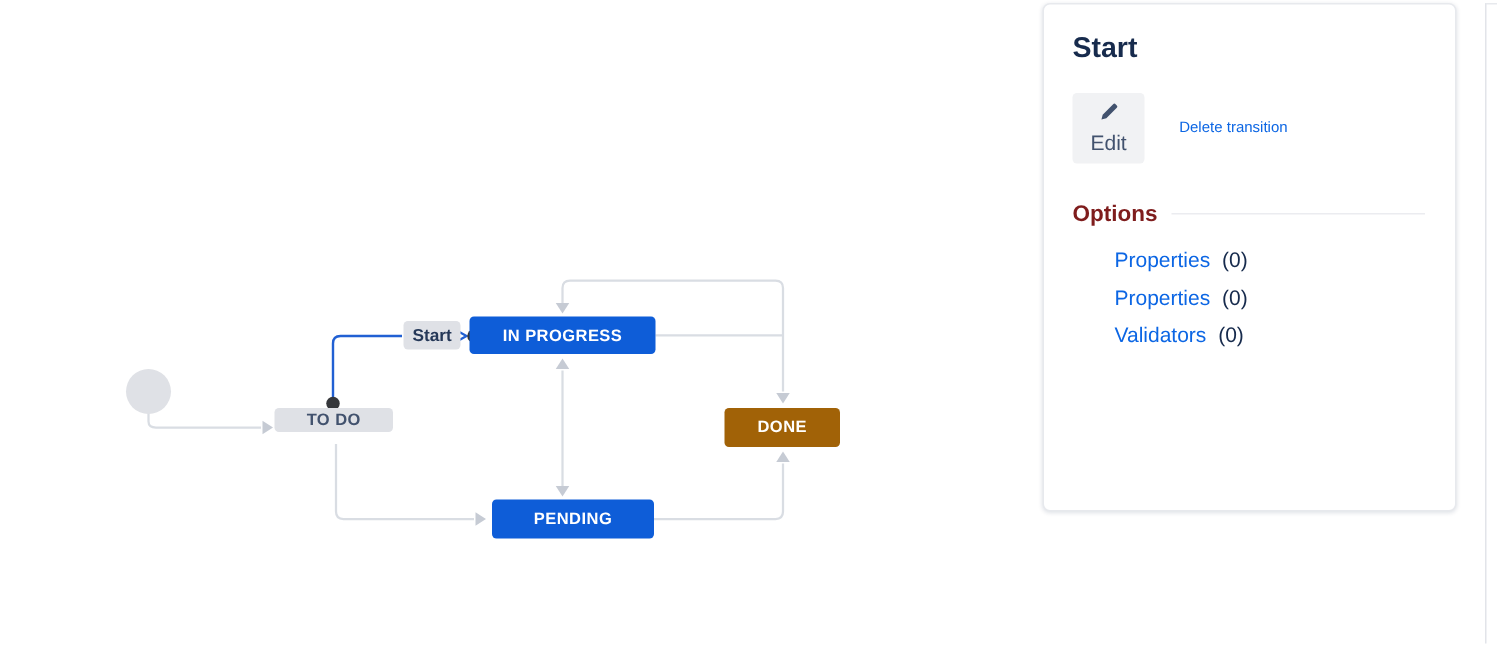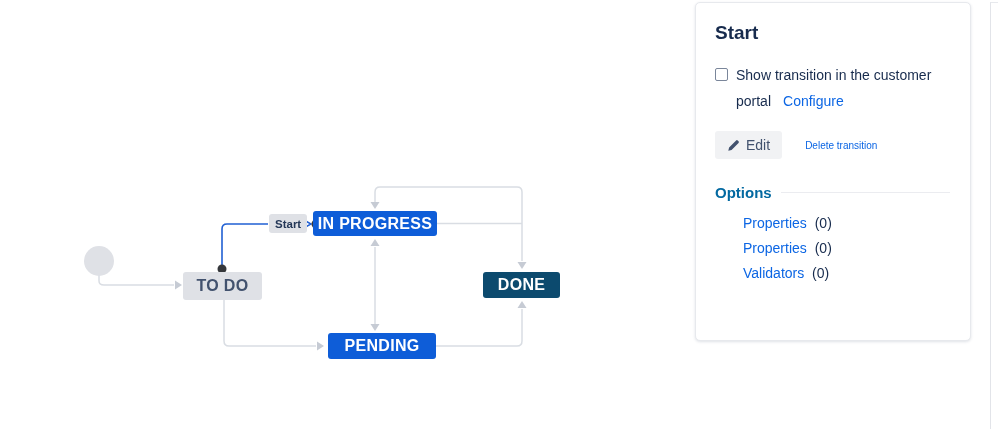--- a/index.html
+++ b/index.html
@@ -157,10 +157,6 @@
   <div class="panel">
     <div class="panel-title">Start</div>
 
-    <div class="checkbox-row">
-      <span class="checkbox-box"></span>
-      <span class="checkbox-text"><span>Show transition in the customer portal</span><a class="link configure-link">Configure</a></span>
-    </div>
 
     <div class="actions-row">
       <button class="edit-button">

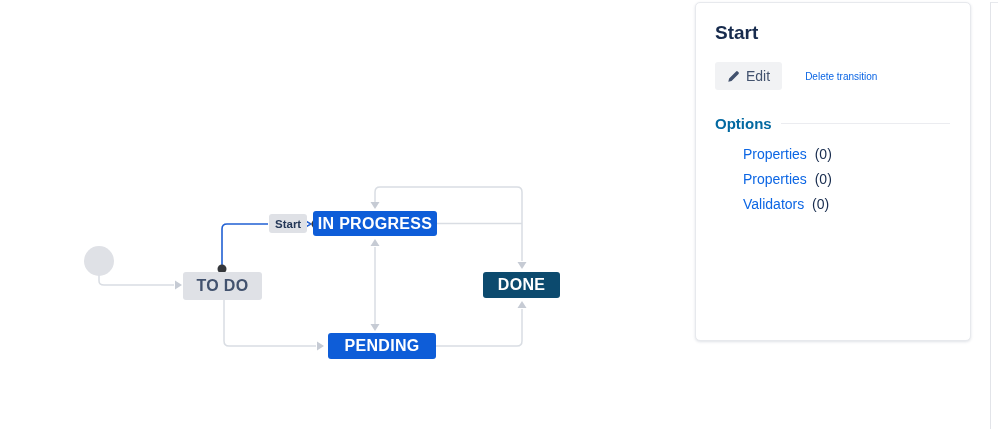--- a/index.html
+++ b/index.html
@@ -84,7 +84,7 @@
     display: inline-flex; align-items: center; gap: 6px;
     background: #f1f2f4; border: none; border-radius: 3px;
     padding: 6px 12px; font-size: 14px; color: #42526e;
-    font-family: "Liberation Sans", sans-serif; cursor: pointer;
+    font-family: "Liberation Sans", sans-serif; cursor: pointer; flex-direction: column;
   }
   .delete-link { margin-left: 23px; font-size: 10px; }
 

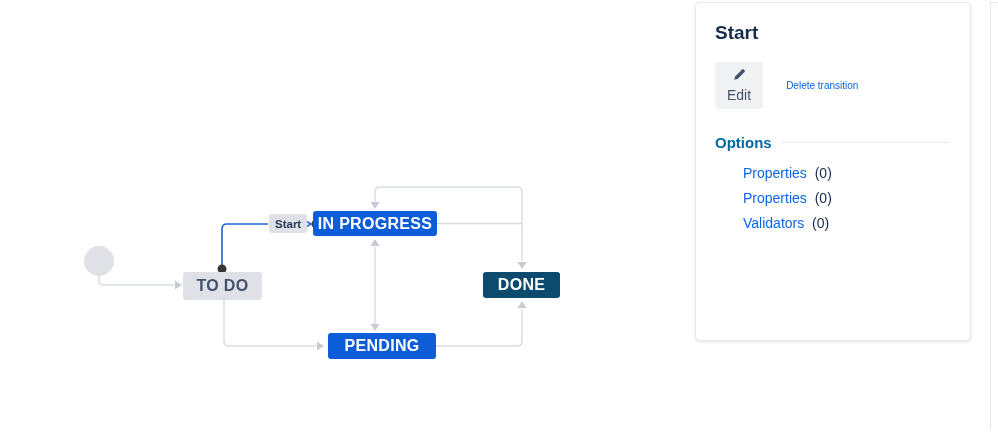--- a/index.html
+++ b/index.html
@@ -91,7 +91,7 @@
   .options-heading-row {
     margin-top: 25px; display: flex; align-items: center; gap: 9px;
   }
-  .options-heading { font-size: 15px; font-weight: 700; color: #0369a1; }
+  .options-heading { font-size: 15px; font-weight: 700; color: #7f1d1d; }
   .options-rule { flex: 1; height: 1px; background: #ebecf0; }
 
   .options-list { margin-top: 14px; }

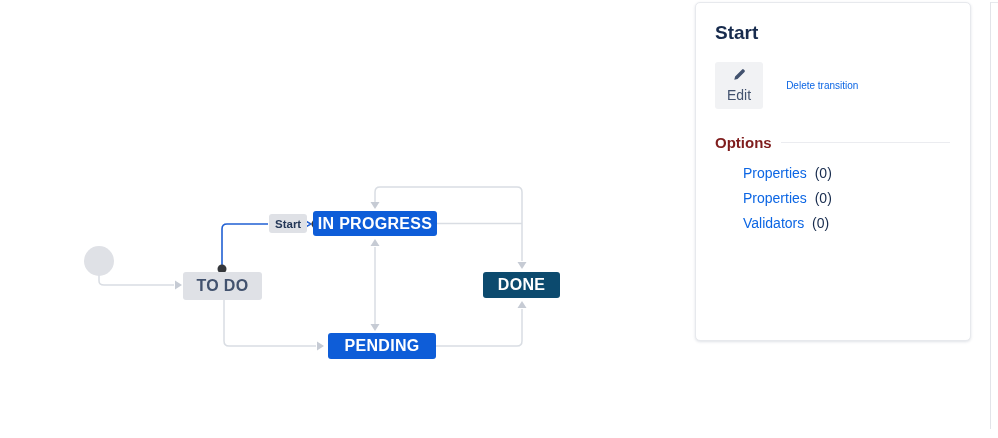--- a/index.html
+++ b/index.html
@@ -21,7 +21,7 @@
     align-items: center;
     justify-content: center;
     font-weight: 700;
-    font-size: 16px;
+    font-size: 11px;
     letter-spacing: .3px;
     border-radius: 3px;
     cursor: pointer;

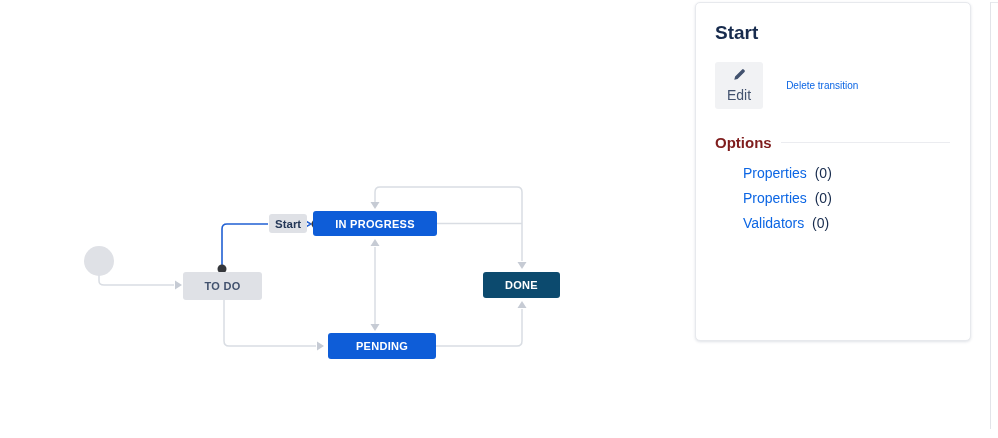--- a/index.html
+++ b/index.html
@@ -30,7 +30,7 @@
   .node-blue  { background: #0e5dd8; color: #ffffff; }
   .node-green { background: #0c4a6e; color: #ffffff; }
 
-  .node-todo        { left: 183px; top: 272px; width: 79px;  height: 28px; }
+  .node-todo        { left: 183px; top: 272px; width: 79px;  height: 16px; }
   .node-inprogress  { left: 313px; top: 211px; width: 124px; height: 25px; }
   .node-pending     { left: 328px; top: 333px; width: 108px;  height: 26px; }
   .node-done        { left: 483px; top: 272px; width: 77px;  height: 26px; }

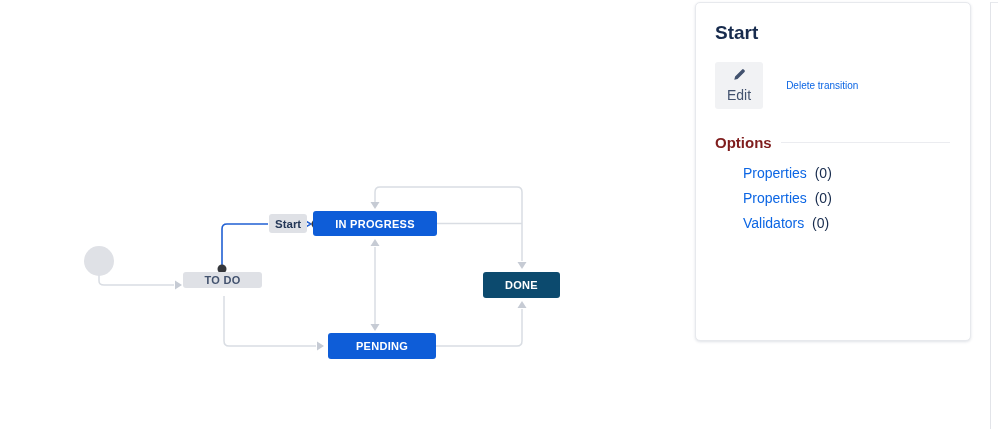--- a/index.html
+++ b/index.html
@@ -28,7 +28,7 @@
   }
   .node-gray  { background: #dfe1e6; color: #42526e; }
   .node-blue  { background: #0e5dd8; color: #ffffff; }
-  .node-green { background: #0c4a6e; color: #ffffff; }
+  .node-green { background: #a16207; color: #ffffff; }
 
   .node-todo        { left: 183px; top: 272px; width: 79px;  height: 16px; }
   .node-inprogress  { left: 313px; top: 211px; width: 124px; height: 25px; }

